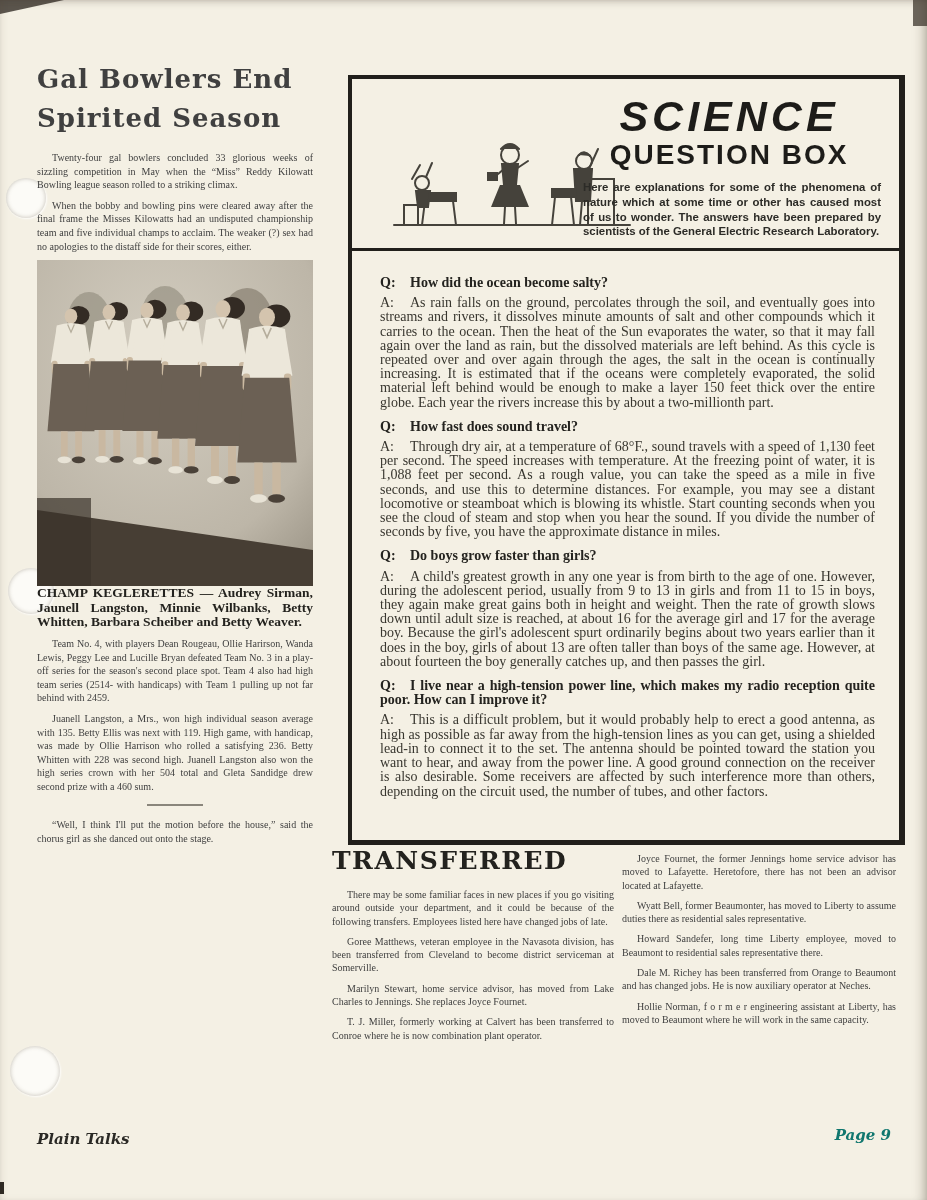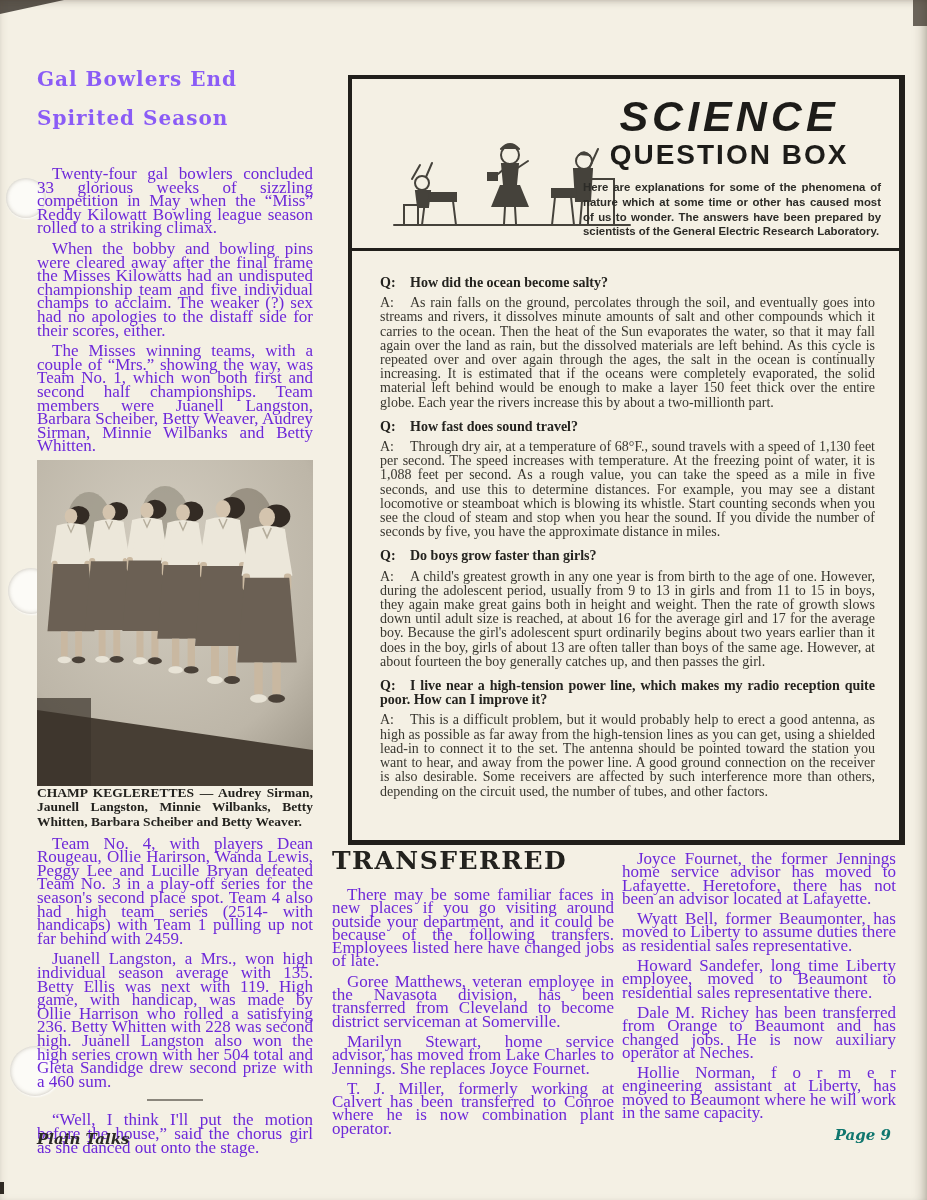--- a/index.html
+++ b/index.html
@@ -21,8 +21,8 @@
 
   
   .left-col { position:absolute; left:37px; top:60px; width:276px; }
-  .headline { font-family:"DejaVu Serif", serif; font-weight:700; font-size:20px; line-height:39px;
-    letter-spacing:1px; color:#8b5cf6; margin-bottom:29px; }
+  .headline { font-family:"DejaVu Serif", serif; font-weight:700; font-size:26px; line-height:39px;
+    letter-spacing:1px; color:#404040; margin-bottom:13px; }
   .bp { font-size:17px; line-height:13.6px; text-align:justify; margin-bottom:7px; color:#6d28d9; }
   .indent { text-indent:15px; }
   .photo-wrap { width:276px; height:326px; margin-top:6px; background:#c7c1b4; overflow:hidden; }

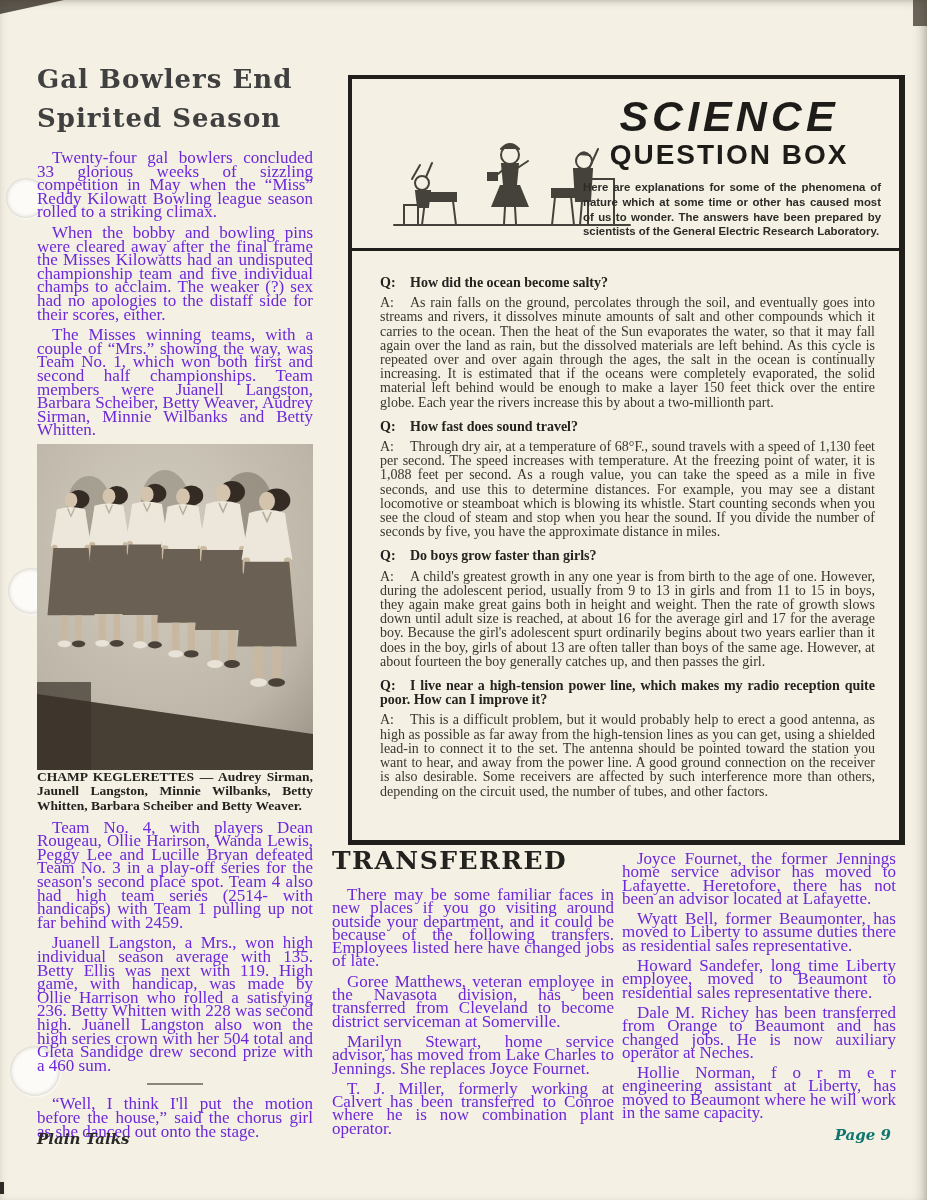--- a/index.html
+++ b/index.html
@@ -23,7 +23,7 @@
   .left-col { position:absolute; left:37px; top:60px; width:276px; }
   .headline { font-family:"DejaVu Serif", serif; font-weight:700; font-size:26px; line-height:39px;
     letter-spacing:1px; color:#404040; margin-bottom:13px; }
-  .bp { font-size:17px; line-height:13.6px; text-align:justify; margin-bottom:7px; color:#6d28d9; }
+  .bp { font-size:10px; line-height:13.6px; text-align:justify; margin-bottom:7px; color:#404040; }
   .indent { text-indent:15px; }
   .photo-wrap { width:276px; height:326px; margin-top:6px; background:#c7c1b4; overflow:hidden; }
   .caption { font-weight:700; font-size:13.5px; line-height:14.6px; text-align:justify; margin-top:0; color:#23221e; }

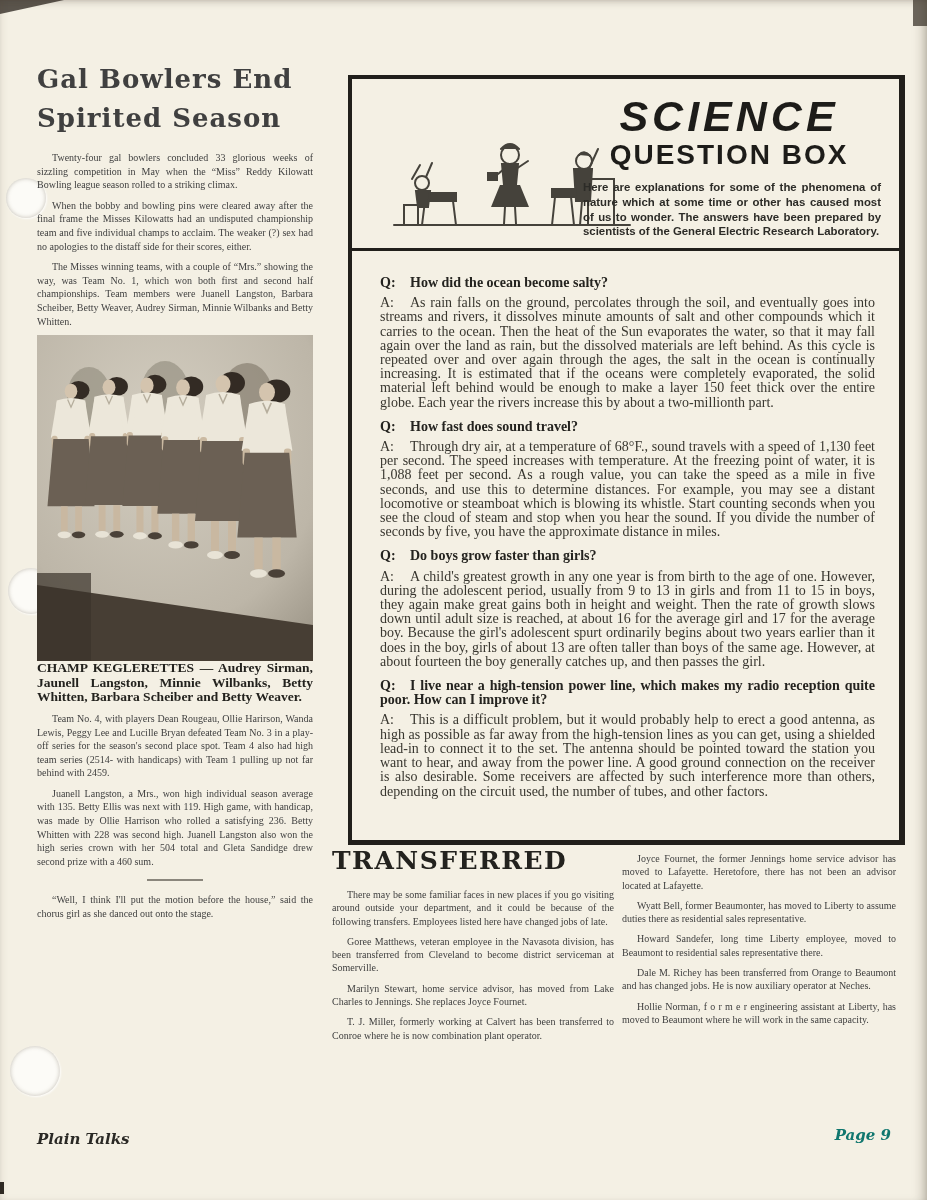--- a/index.html
+++ b/index.html
@@ -81,7 +81,6 @@
 
     <p class="bp indent">Twenty-four gal bowlers concluded 33 glorious weeks of sizzling competition in May when the “Miss” Reddy Kilowatt Bowling league season rolled to a striking climax.</p>
     <p class="bp indent">When the bobby and bowling pins were cleared away after the final frame the Misses Kilowatts had an undisputed championship team and five individual champs to acclaim.  The weaker (?) sex had no apologies to the distaff side for their scores, either.</p>
-    <p class="bp indent">The Misses winning teams, with a couple of “Mrs.” showing the way, was Team No. 1, which won both first and second half championships.  Team members were Juanell Langston, Barbara Scheiber, Betty Weaver, Audrey Sirman, Minnie Wilbanks and Betty Whitten.</p>
 
     <div class="photo-wrap">
       <svg viewBox="0 0 276 326" width="276" height="326" preserveAspectRatio="none">

